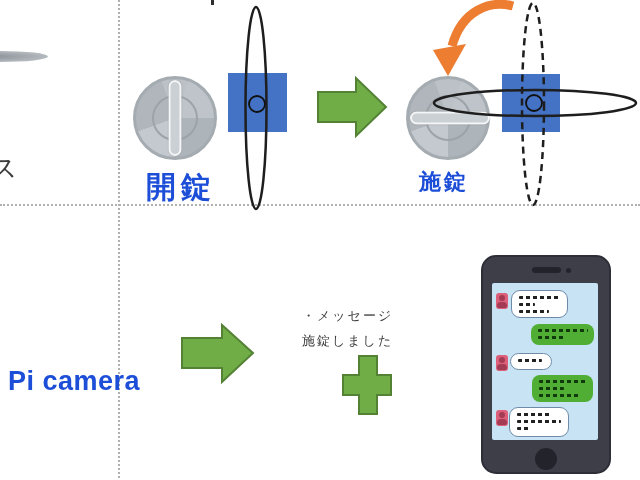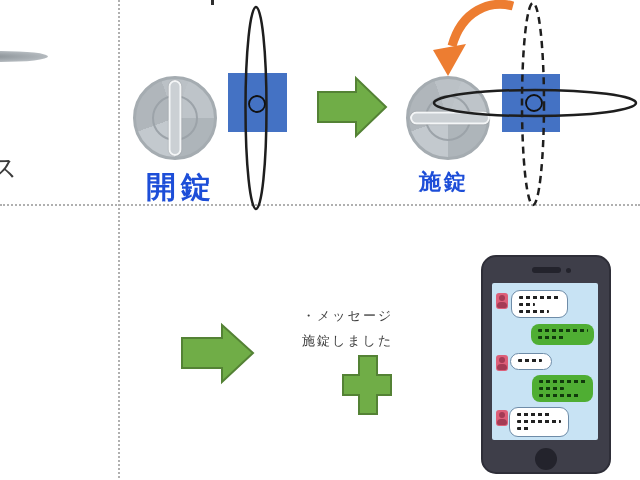--- a/index.html
+++ b/index.html
@@ -114,6 +114,7 @@
 
   <div class="lbl lbl-unlock">開錠</div>
   <div class="lbl lbl-lock">施錠</div>
+  <div class="lbl lbl-picam">Pi camera</div>
 
   <div class="msg">
     <div>・メッセージ</div>

